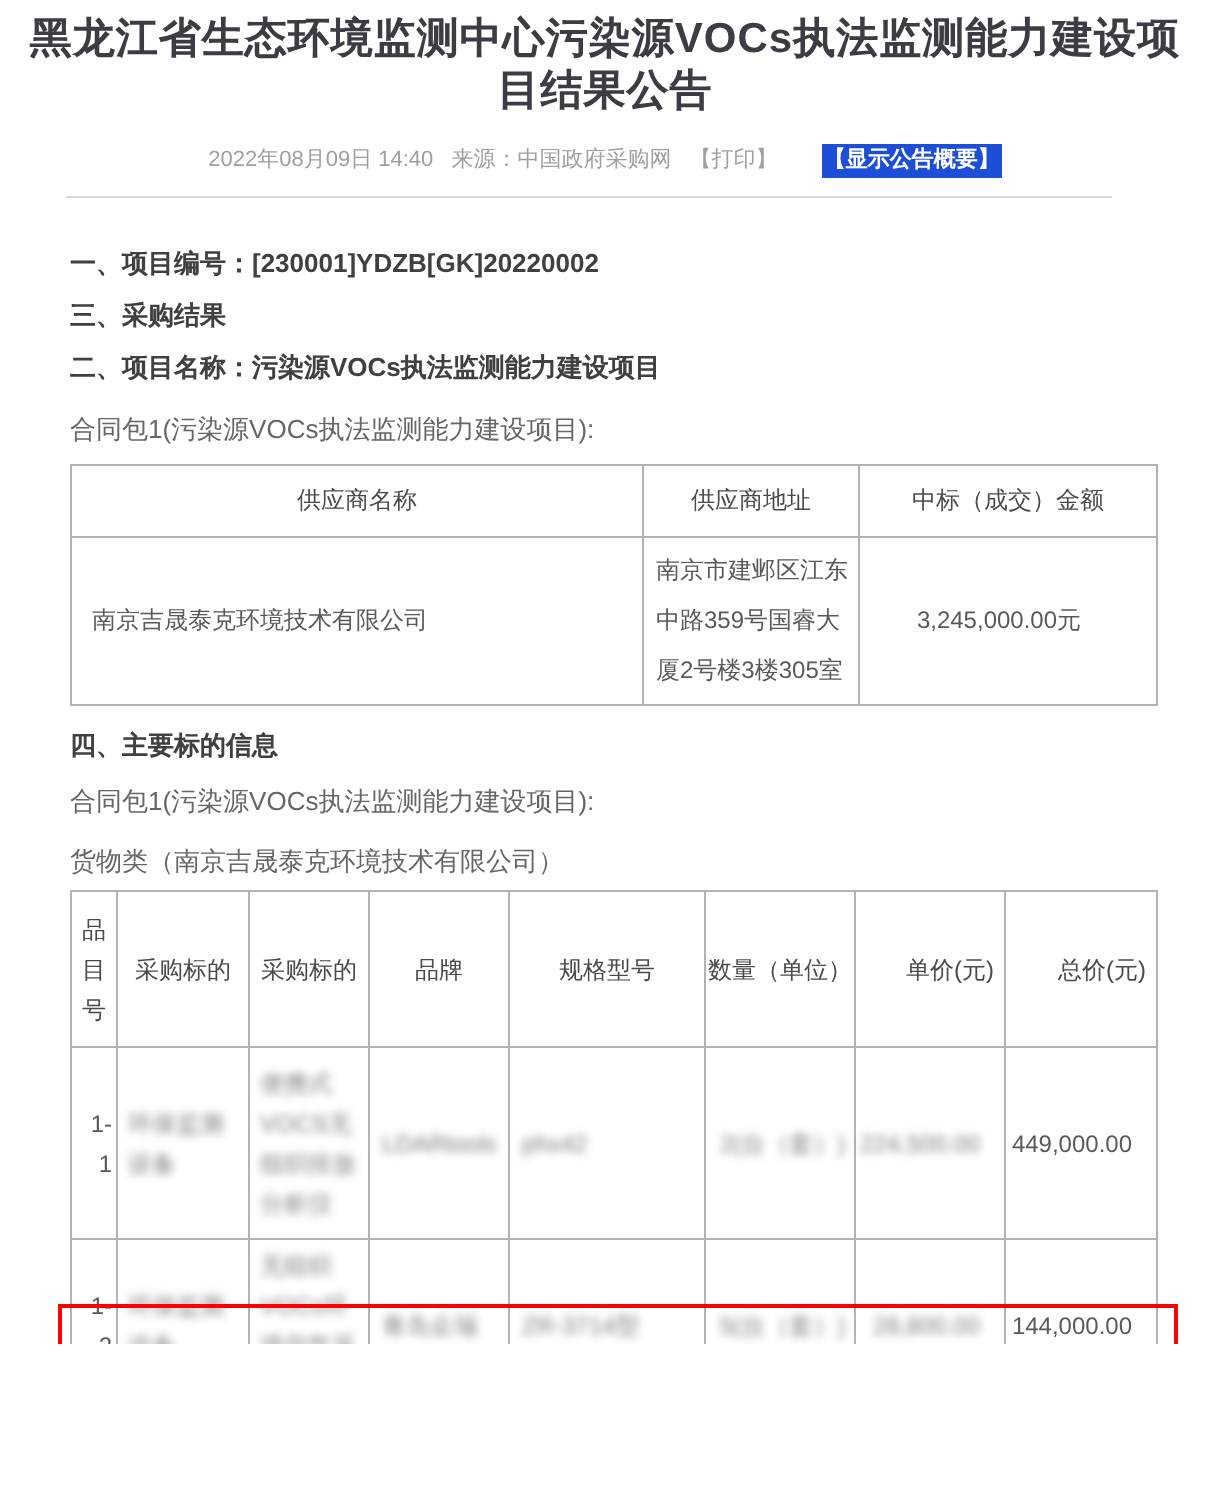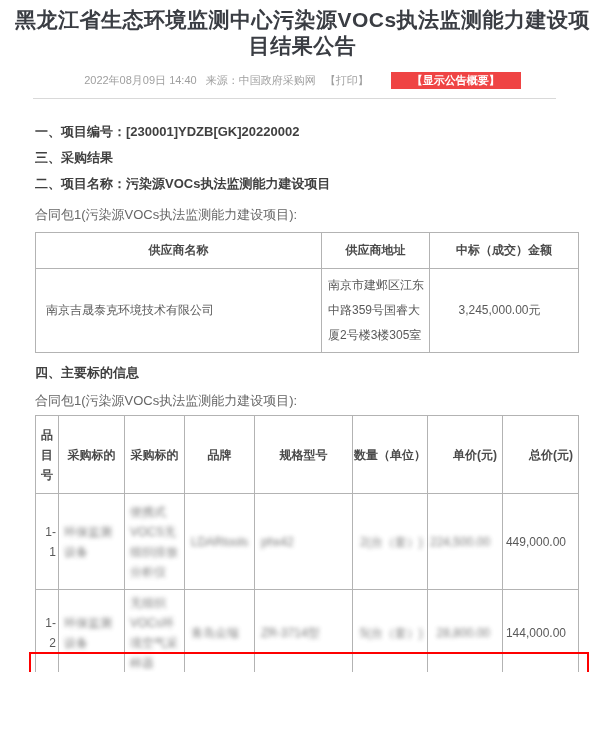--- a/index.html
+++ b/index.html
@@ -23,8 +23,8 @@
   .meta .sep { display:inline-block; width:6px; }
   .meta .print-link { color:#9f9f9f; cursor:pointer; }
   .badge {
-    display:inline-block; margin-left:19px; padding:1px 21px;
-    background:#ef4444; color:#fff; font-weight:bold; font-size:11px;
+    display:inline-block; margin-left:19px; padding:1px 1px;
+    background:#1d4ed8; color:#fff; font-weight:bold; font-size:11px;
     cursor:pointer;
   }
   .divider { margin:9px 49px 0 33px; border-top:1px solid #d9d9d9; height:0; }

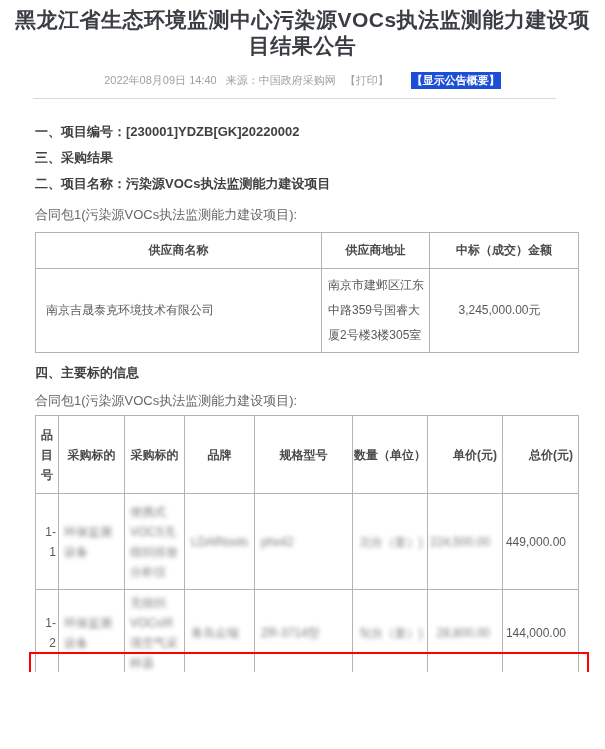--- a/index.html
+++ b/index.html
@@ -43,7 +43,7 @@
 
   table { border-collapse:collapse; table-layout:fixed; width:543px; background:#fff; }
   th, td { border:1px solid #b3b3b3; font-size:12px; color:#595959; vertical-align:middle; }
-  th { font-weight:bold; color:#4a4a4a; text-align:center; }
+  th { font-weight:normal; color:#4a4a4a; text-align:center; }
 
   .supplier-table { margin-top:9px; }
   .supplier-table th { height:36px; }

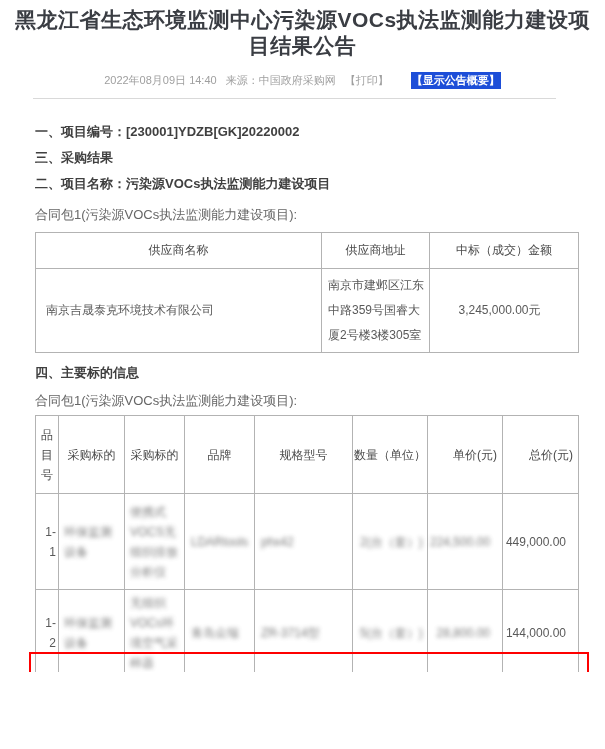--- a/index.html
+++ b/index.html
@@ -127,6 +127,7 @@
 
     <div class="plain-line pkg-2">合同包1(污染源VOCs执法监测能力建设项目):</div>
 
+    <div class="plain-line goods">货物类（南京吉晟泰克环境技术有限公司）</div>
 
     <table class="items-table">
       <thead>

